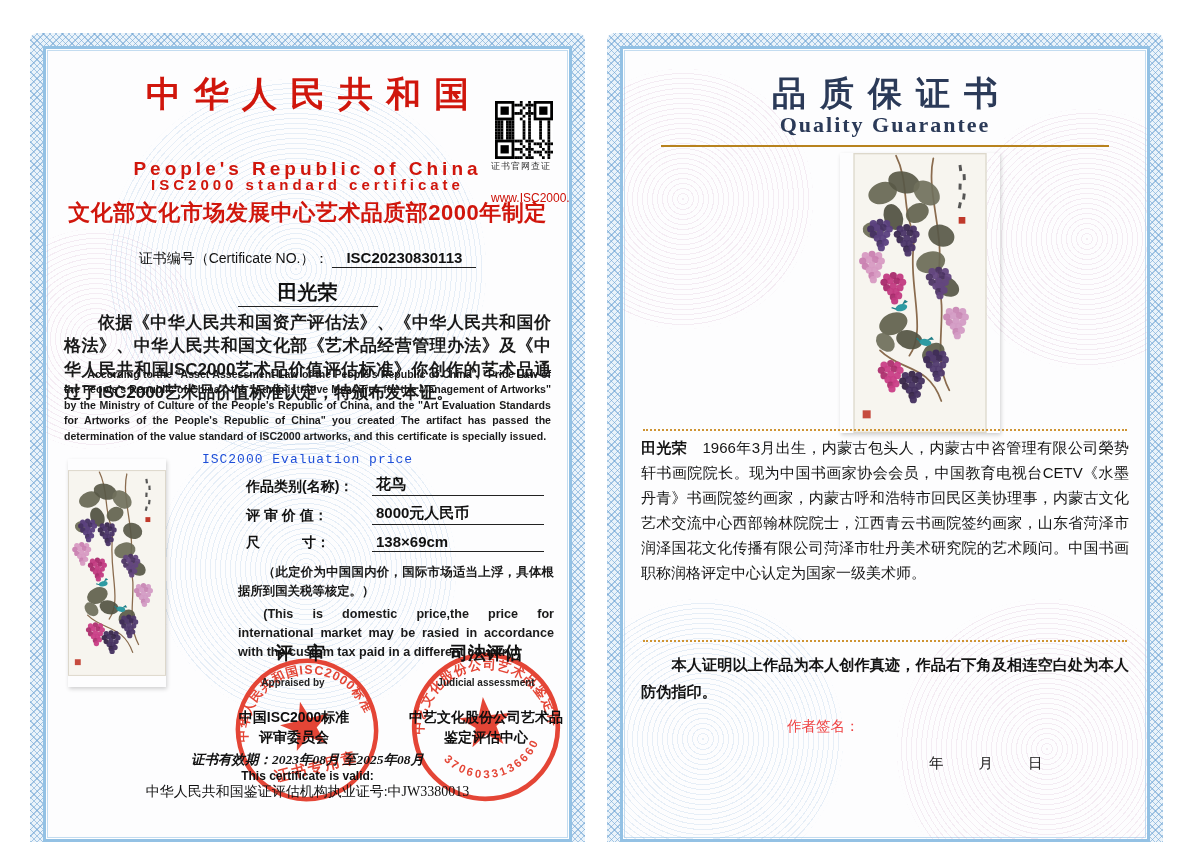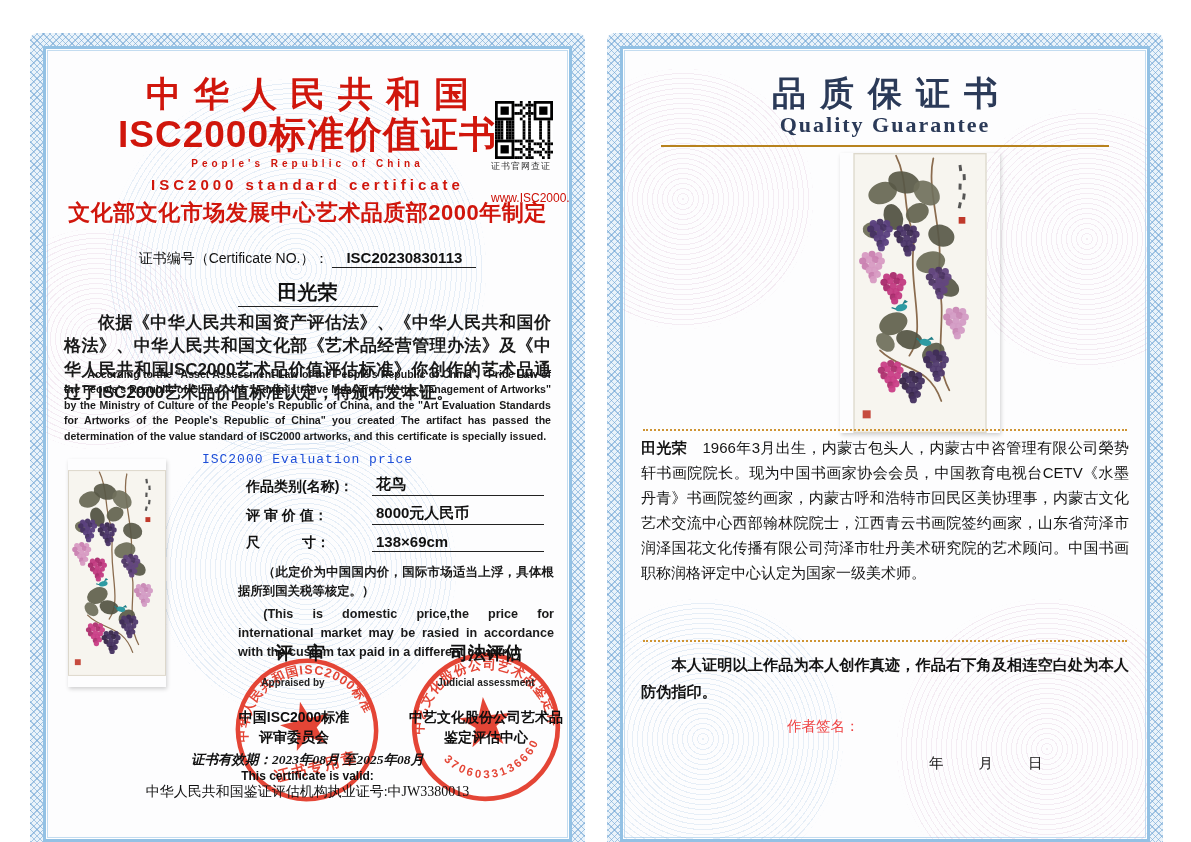--- a/index.html
+++ b/index.html
@@ -107,7 +107,6 @@
     <div class="content">
 
       <div class="l-abs l-t1 red">中华人民共和国</div>
-      <div class="l-abs l-t2 red">ISC2000标准价值证书</div>
       <div class="l-abs l-te1 red">People's Republic of China</div>
       <div class="l-abs l-te2 red">ISC2000 standard certificate</div>
 

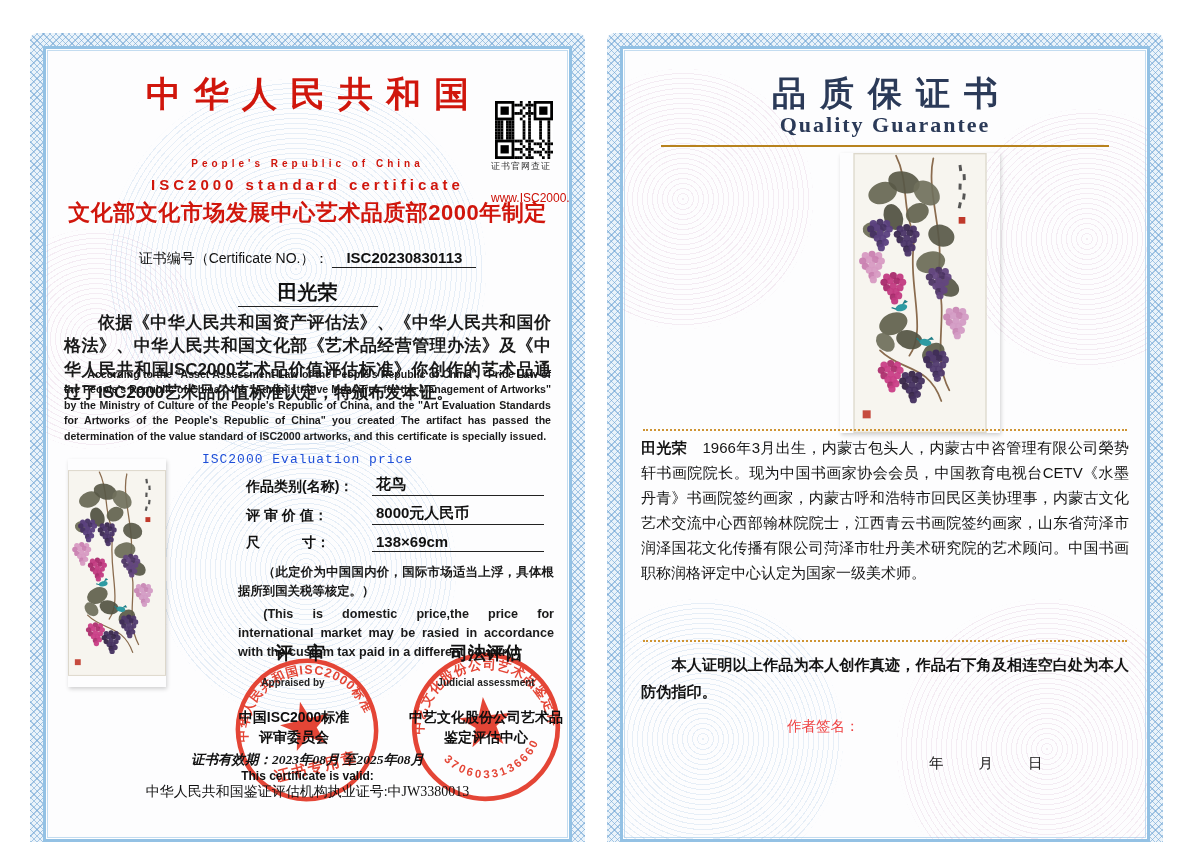--- a/index.html
+++ b/index.html
@@ -32,7 +32,7 @@
   .l-abs{position:absolute;left:0;right:0;text-align:center;}
   .l-t1{top:12px;font-size:35px;font-weight:900;letter-spacing:13px;padding-left:13px;}
   .l-t2{top:51px;font-size:37px;font-weight:900;letter-spacing:1px;}
-  .l-te1{top:99px;font-size:10px;font-weight:bold;letter-spacing:4px;}
+  .l-te1{top:99px;font-size:19px;font-weight:bold;letter-spacing:4px;}
   .l-te2{top:117px;font-size:15px;font-weight:bold;letter-spacing:4px;}
   .l-issuer{top:139px;font-size:22px;font-weight:900;letter-spacing:0.5px;}
   .l-issuer-en{top:170px;font-size:10.6px;font-weight:bold;}

